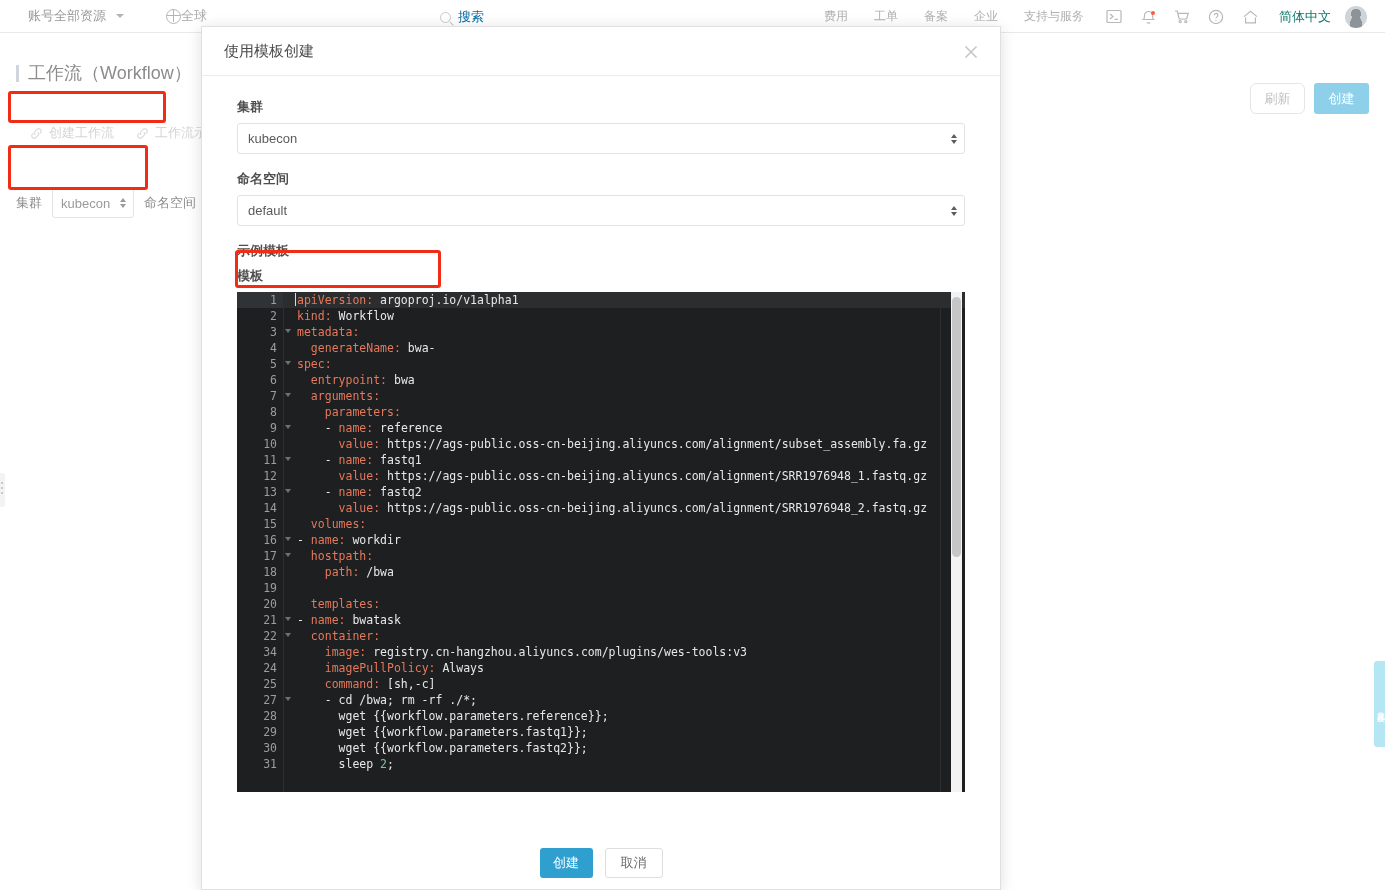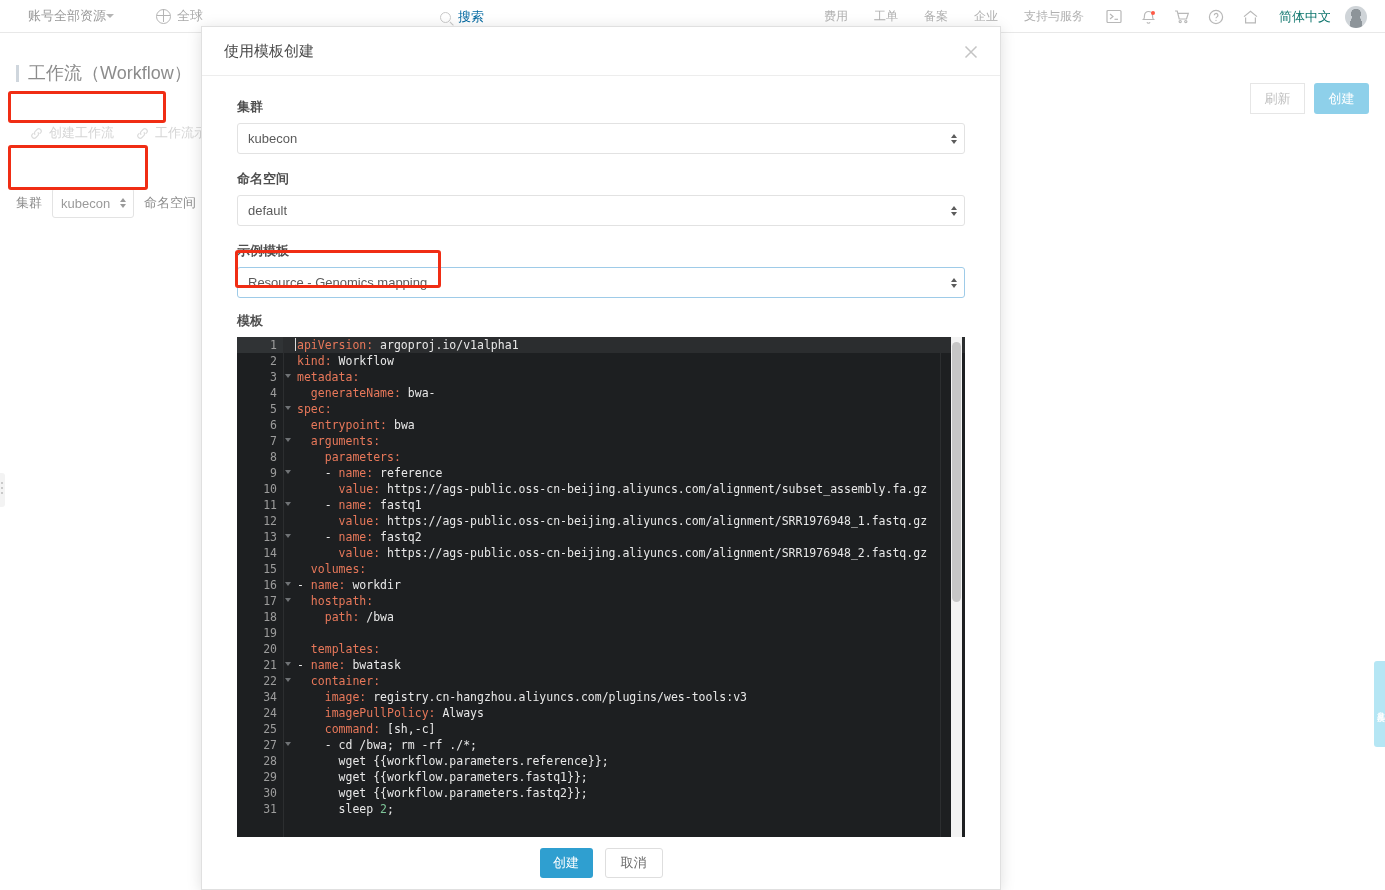--- a/index.html
+++ b/index.html
@@ -19,7 +19,7 @@
     font-size:13px; color:#b8b8b8;
   }
   .tn-left { display:flex; align-items:center; padding-left:28px; gap:0; }
-  .tn-acct { color:#999; font-size:13px; display:flex; align-items:center; gap:0; }
+  .tn-acct { color:#999; font-size:13px; display:flex; align-items:center; gap:10px; }
   .caret-dn { width:0;height:0;border-left:4px solid transparent;border-right:4px solid transparent;border-top:4px solid #b5b5b5; display:inline-block; }
   .tn-region { display:flex; align-items:center; gap:6px; margin-left:42px; color:#aaa; }
   .globe { width:15px;height:15px;border:1.3px solid #b5b5b5;border-radius:50%; position:relative; }

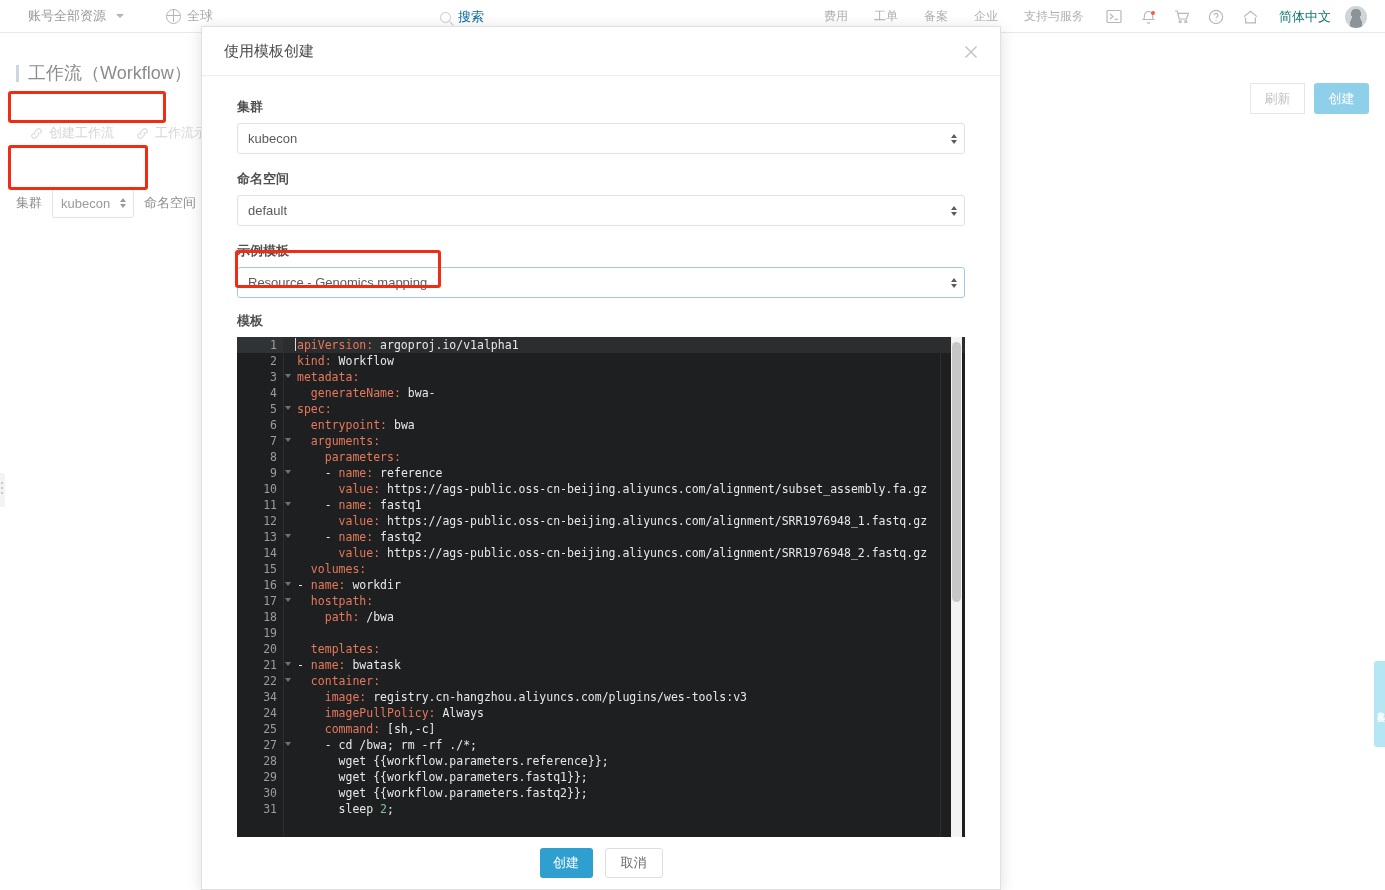--- a/index.html
+++ b/index.html
@@ -21,7 +21,7 @@
   .tn-left { display:flex; align-items:center; padding-left:28px; gap:0; }
   .tn-acct { color:#999; font-size:13px; display:flex; align-items:center; gap:10px; }
   .caret-dn { width:0;height:0;border-left:4px solid transparent;border-right:4px solid transparent;border-top:4px solid #b5b5b5; display:inline-block; }
-  .tn-region { display:flex; align-items:center; gap:6px; margin-left:42px; color:#aaa; }
+  .tn-region { display:flex; align-items:center; margin-left:42px; color:#aaa; }
   .globe { width:15px;height:15px;border:1.3px solid #b5b5b5;border-radius:50%; position:relative; }
   .globe:before{content:"";position:absolute;left:5.5px;top:-0.5px;width:2px;height:13px;border-left:1.3px solid #b5b5b5;border-right:0;transform:scaleX(1);}
   .globe:after{content:"";position:absolute;left:-0.5px;top:5.5px;width:13px;height:0;border-top:1.3px solid #b5b5b5;}

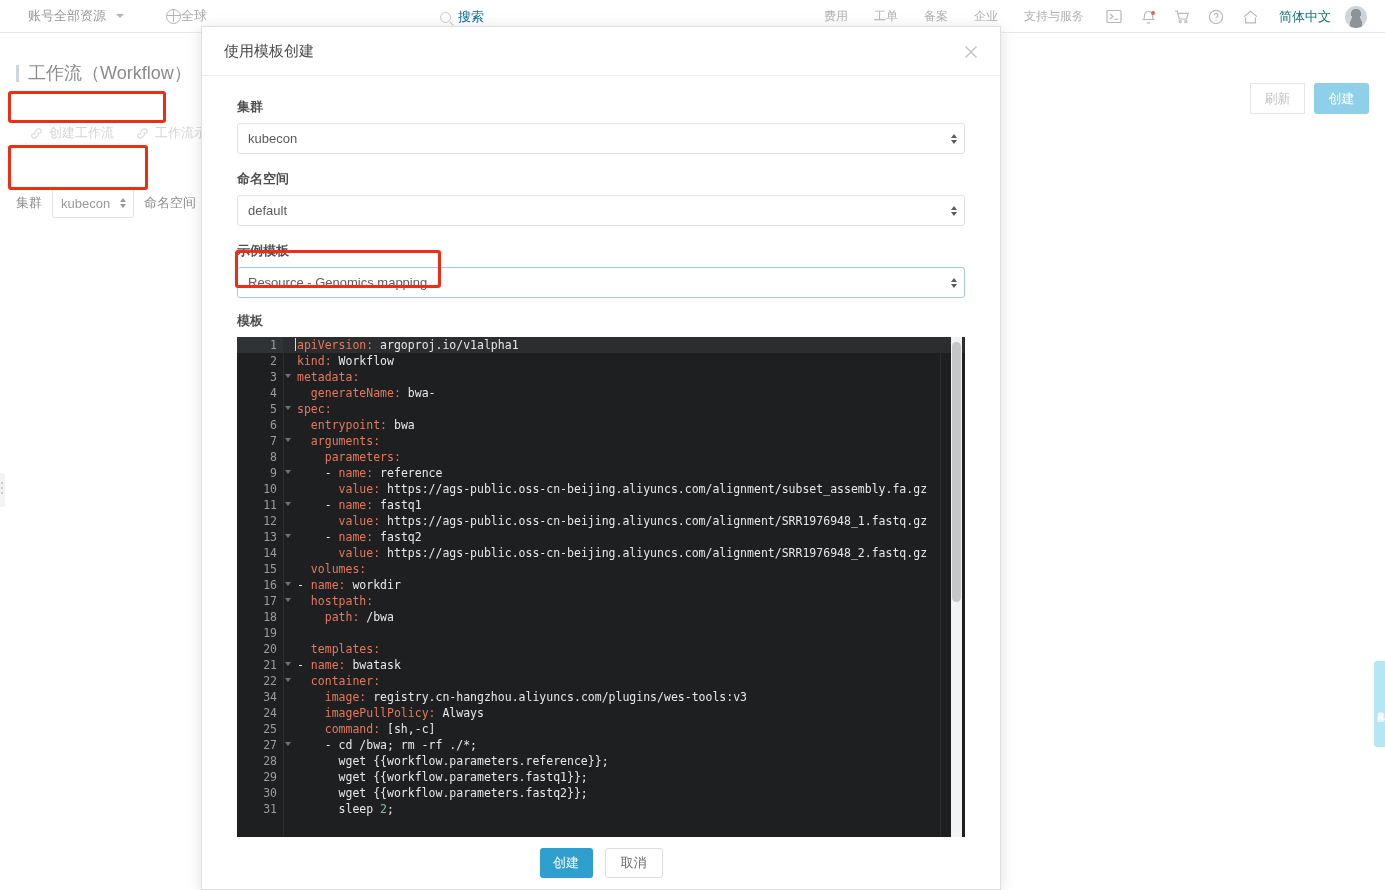--- a/index.html
+++ b/index.html
@@ -65,7 +65,7 @@
   .spin i.dn { border-top:4px solid #9a9a9a; }
 
   .topbtns { position:absolute; right:16px; top:50px; display:flex; gap:9px; }
-  .btn-refresh { width:55px;height:31px;border:1px solid #e6e6e6;border-radius:0;background:#fff;
+  .btn-refresh { width:55px;height:31px;border:1px solid #e6e6e6;border-radius:6px;background:#fff;
                  color:#c0c0c0; font-size:13px; display:flex;align-items:center;justify-content:center;}
   .btn-create-top { width:55px;height:31px;border-radius:3px;background:#8ed0ea;border:none;
                     color:#fff; font-size:13px; display:flex;align-items:center;justify-content:center;}

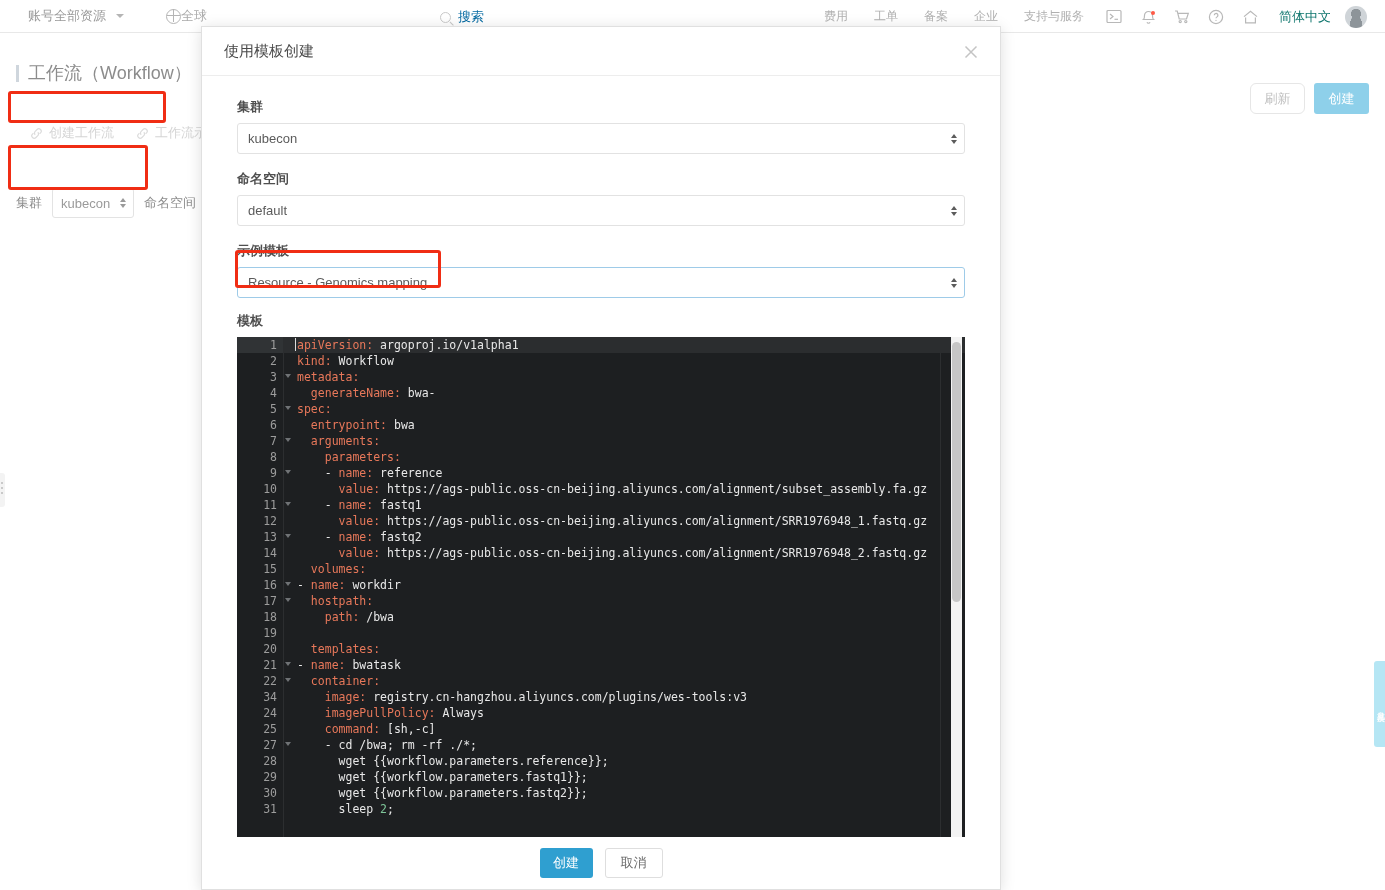--- a/index.html
+++ b/index.html
@@ -291,13 +291,6 @@
       </div>
 
       <div class="fld-label">示例模板</div>
-      <div class="sel focus" style="margin-bottom:14px;">
-        <span>Resource - Genomics mapping</span>
-        <span class="spin">
-            <i class="up"></i>
-            <i class="dn"></i>
-          </span>
-      </div>
 
       <div class="fld-label">模板</div>
 

